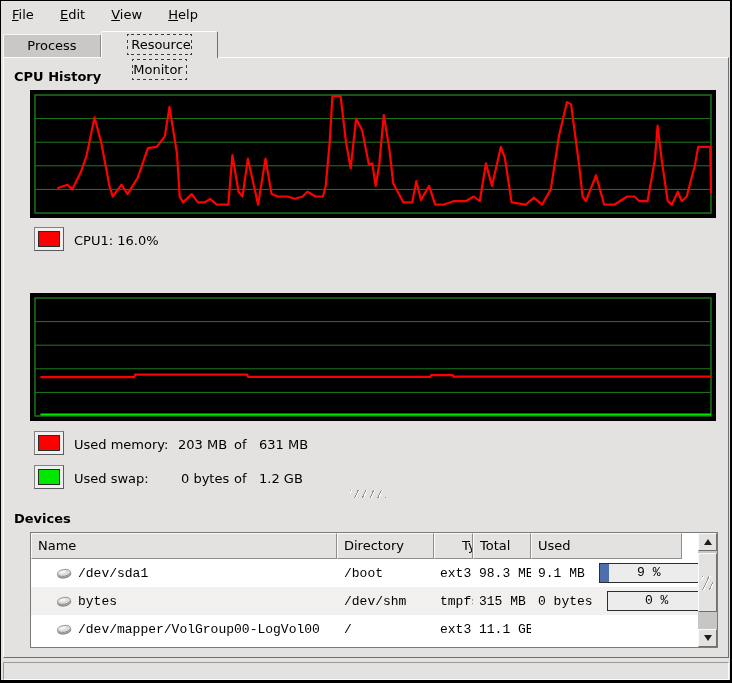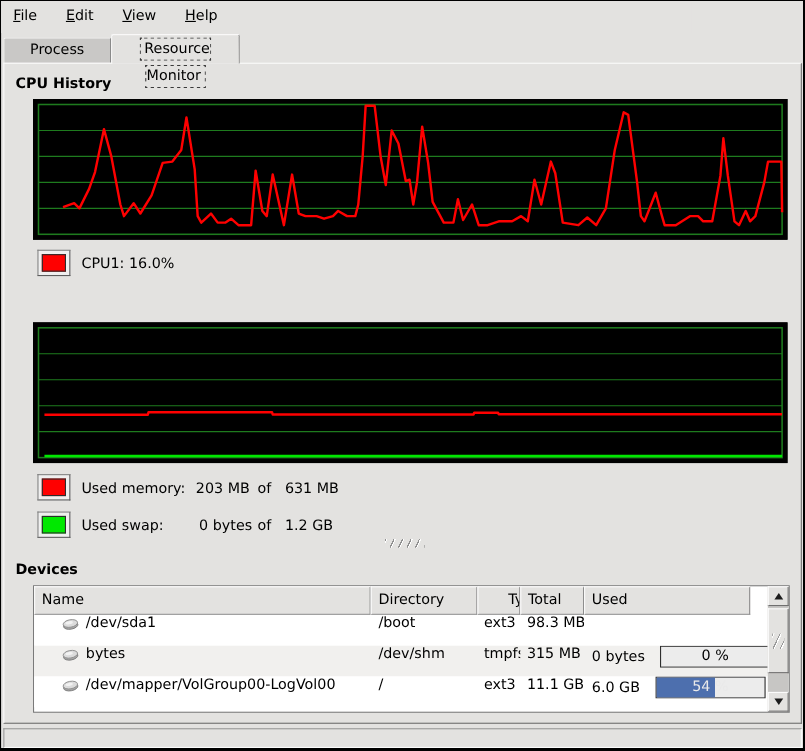--- a/index.html
+++ b/index.html
@@ -63,7 +63,7 @@
     overflow:hidden;white-space:nowrap;cursor:default;
   }
   .tbody{position:absolute;left:0;top:26px;width:667px;}
-  .tr{display:flex;height:28px;align-items:flex-start;background:#fff;}
+  .tr{display:flex;height:28px;align-items:center;background:#fff;font-family:Liberation Mono, monospace;}
   .tr.alt{background:#f1f0ee;}
   .td{white-space:nowrap;overflow:hidden;}
   .td-name{width:306px;display:flex;align-items:center;padding-left:25px;}

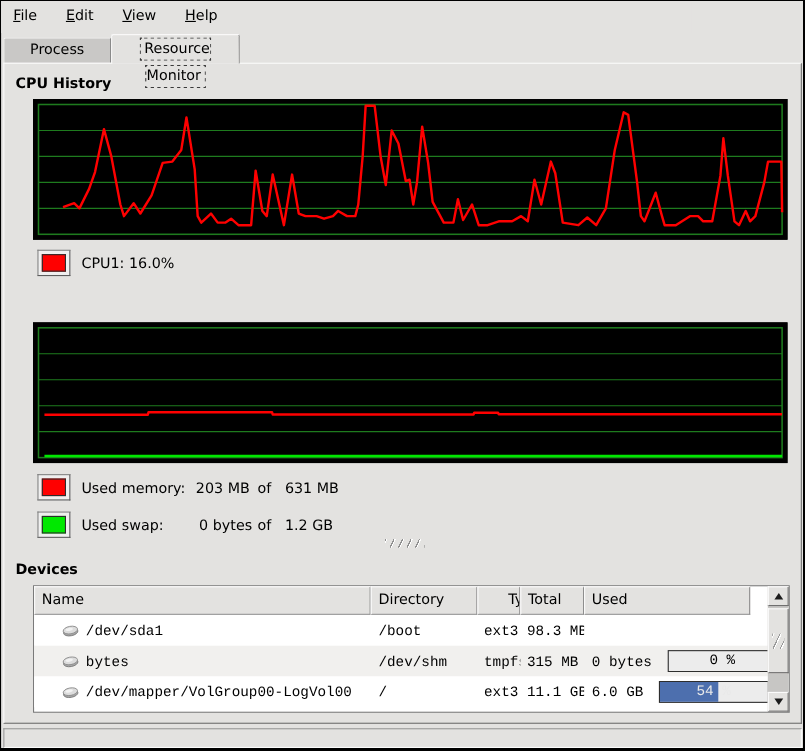--- a/index.html
+++ b/index.html
@@ -193,6 +193,13 @@
         <div class="td td-dir">/boot</div>
         <div class="td td-type">ext3</div>
         <div class="td td-total">98.3 MB</div>
+        <div class="td td-used">
+          <span>9.1 MB</span>
+          <span class="pbar">
+            <span class="fill" style="width: 9%;"></span>
+            <span class="plabel" style="color: rgb(0, 0, 0);">9 %</span>
+          </span>
+        </div>
       </div>
 
       <div class="tr alt">

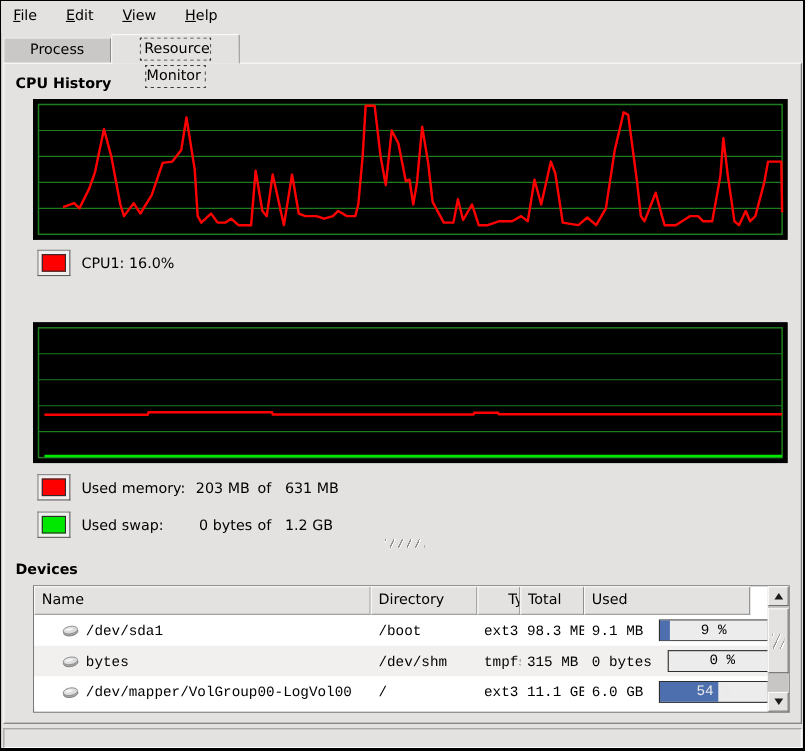--- a/index.html
+++ b/index.html
@@ -239,13 +239,6 @@
         <div class="td td-dir">/</div>
         <div class="td td-type">ext3</div>
         <div class="td td-total">11.1 GB</div>
-        <div class="td td-used">
-          <span>6.0 GB</span>
-          <span class="pbar">
-            <span class="fill" style="width: 54%;"></span>
-            <span class="plabel" style="color: rgb(233, 233, 233);">54 %</span>
-          </span>
-        </div>
       </div>
 
     </div>

